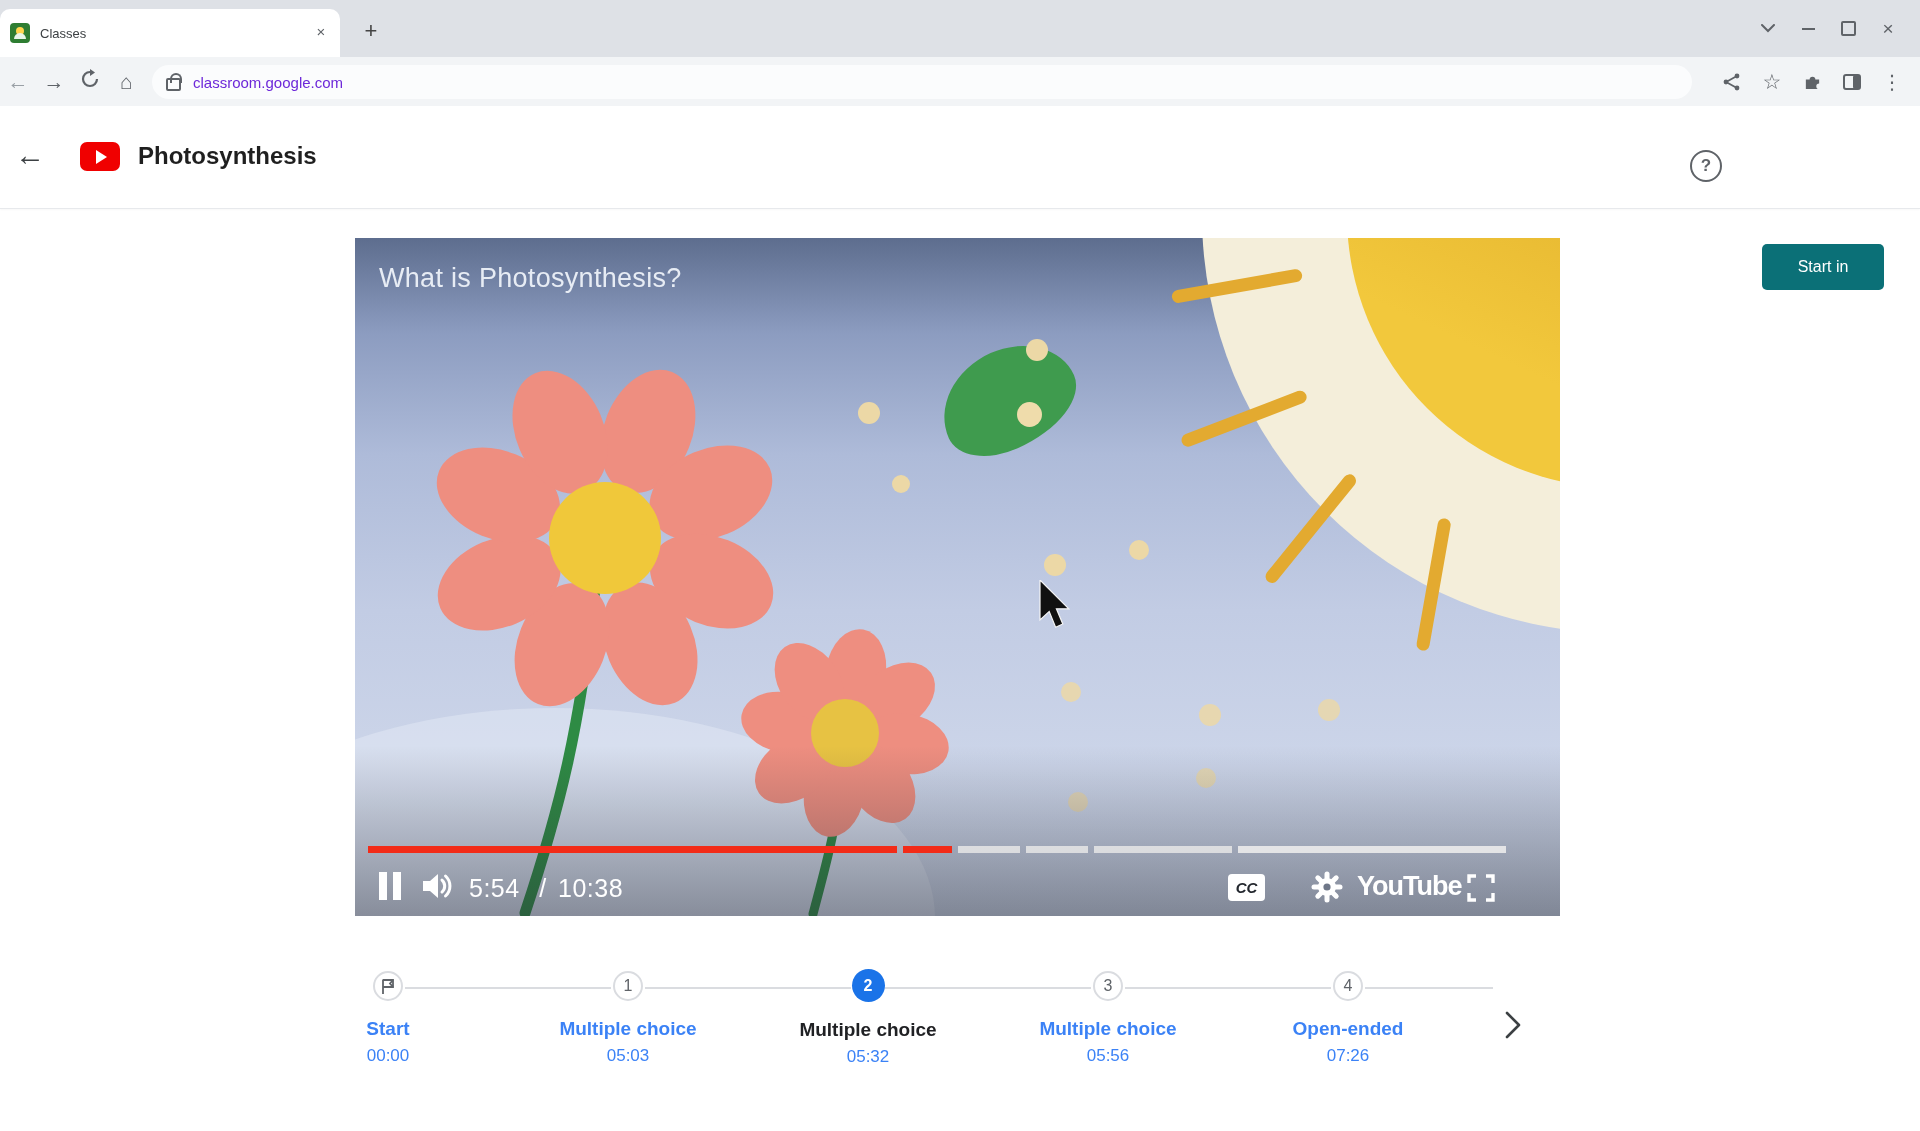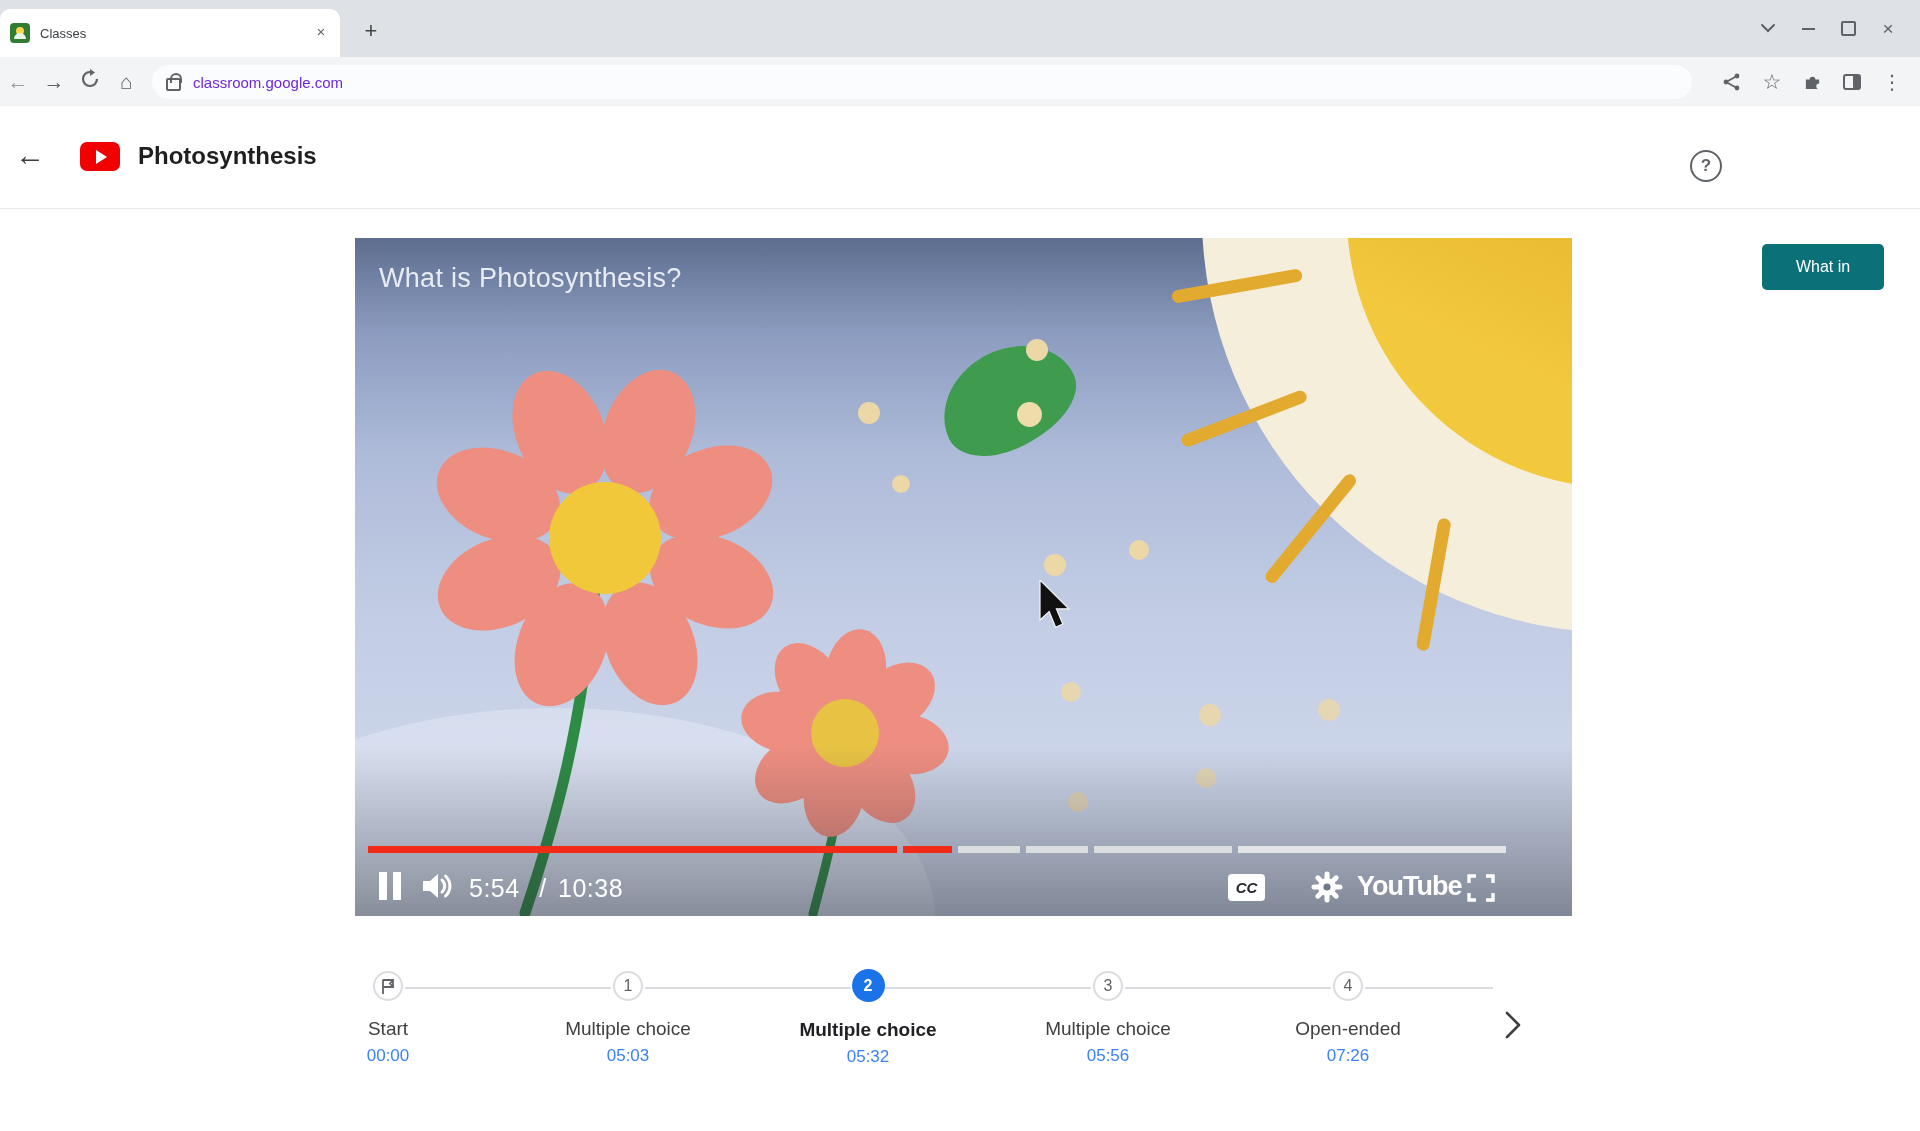--- a/index.html
+++ b/index.html
@@ -51,7 +51,7 @@
 
   
   .player{position:absolute;left:355px;top:238px;width:1205px;height:678px;overflow:hidden;
-          background:linear-gradient(180deg,#5d6d8e 0%,#8c9cc0 14%,#aebbd9 32%,#c2cce4 55%,#ccd5e9 78%,#c8d1e3 100%);padding-left:12px;}
+          background:linear-gradient(180deg,#5d6d8e 0%,#8c9cc0 14%,#aebbd9 32%,#c2cce4 55%,#ccd5e9 78%,#c8d1e3 100%);}
   .halo{position:absolute;left:847px;top:-441px;width:836px;height:836px;border-radius:50%;background:#f4eeda;}
   .sundisc{position:absolute;left:992px;top:-296px;width:546px;height:546px;border-radius:50%;
            background:linear-gradient(205deg,#c2992a 5%,#e5b52f 45%,#f2c83c 75%);}

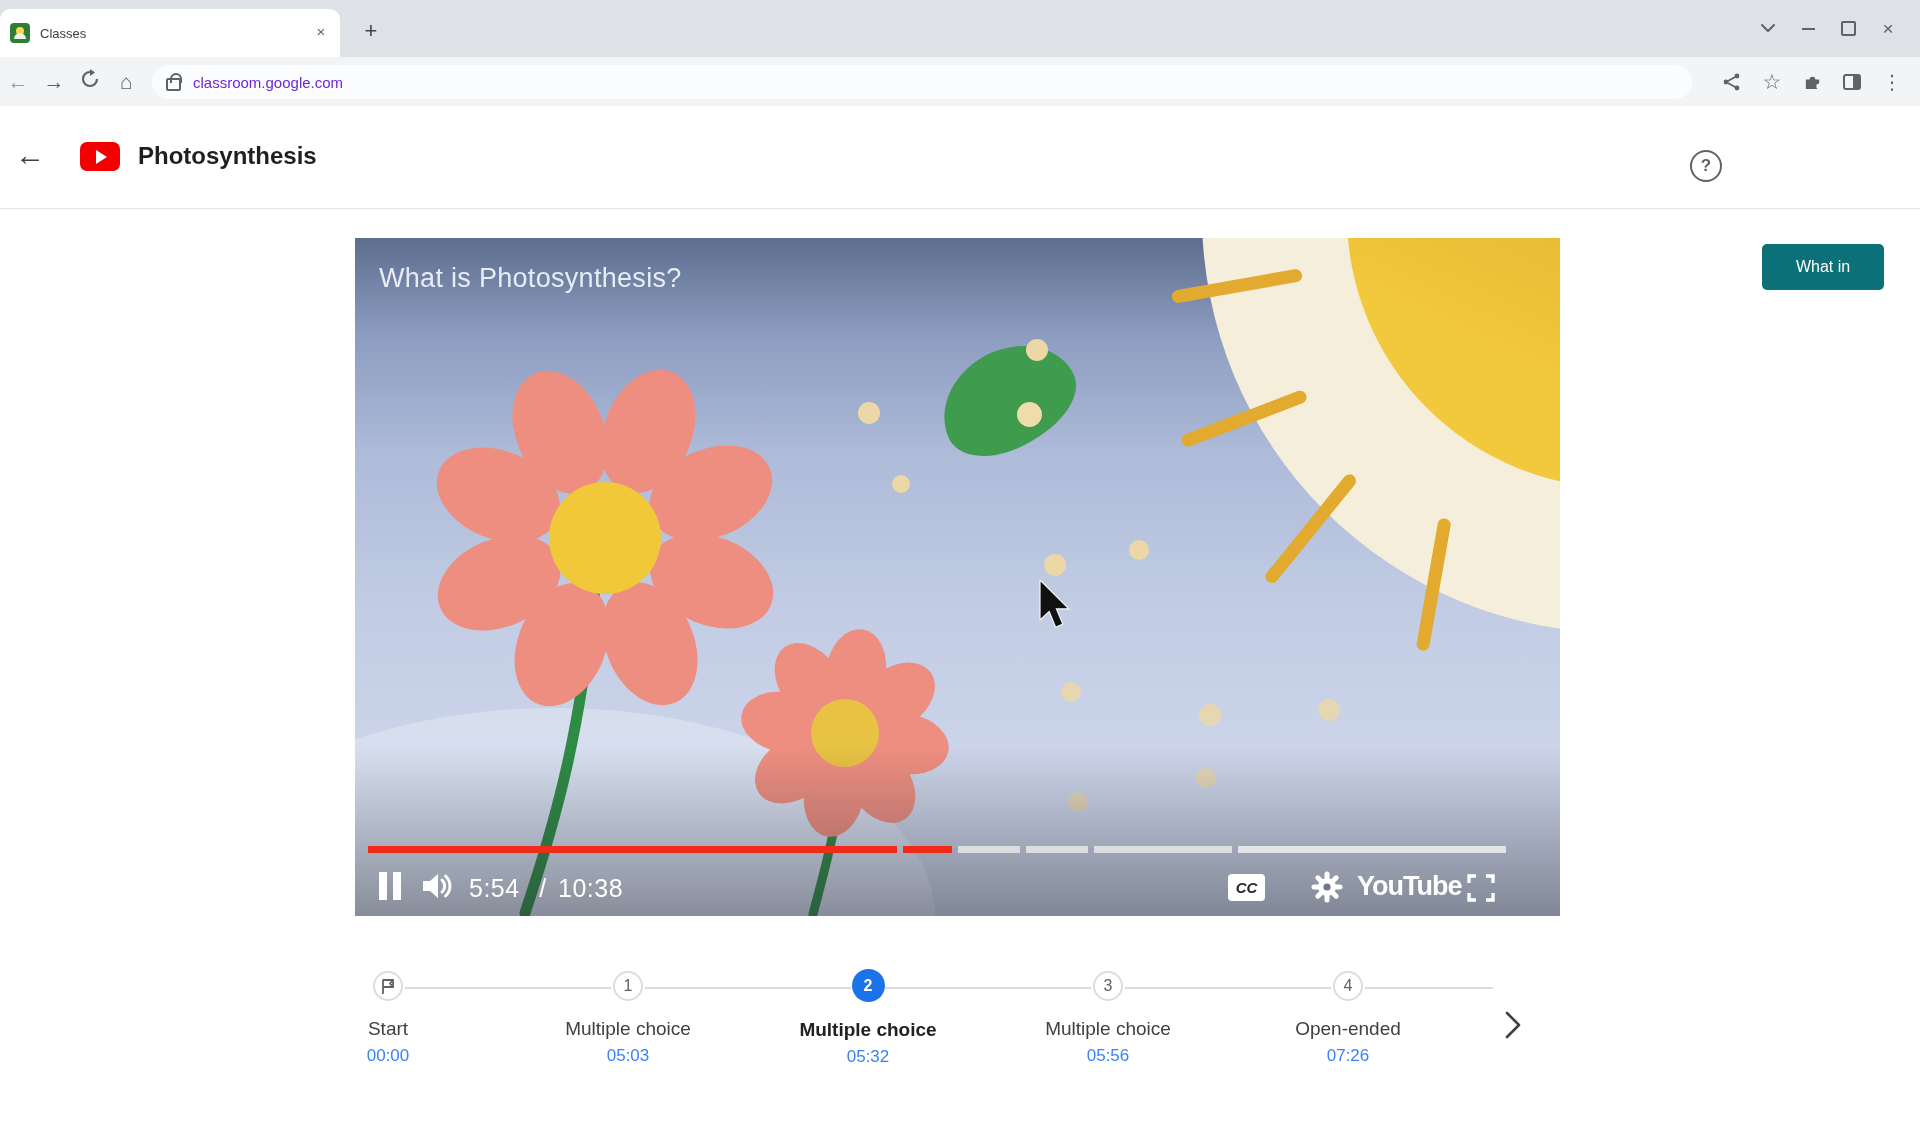--- a/index.html
+++ b/index.html
@@ -156,7 +156,7 @@
     <div class="ytbadge"></div>
     <div class="apptitle">Photosynthesis</div>
     <div class="helpbtn">?</div>
-    <button class="turnin">What in</button>
+    <button class="turnin">Start in</button>
   </div>
 
   <div class="player">

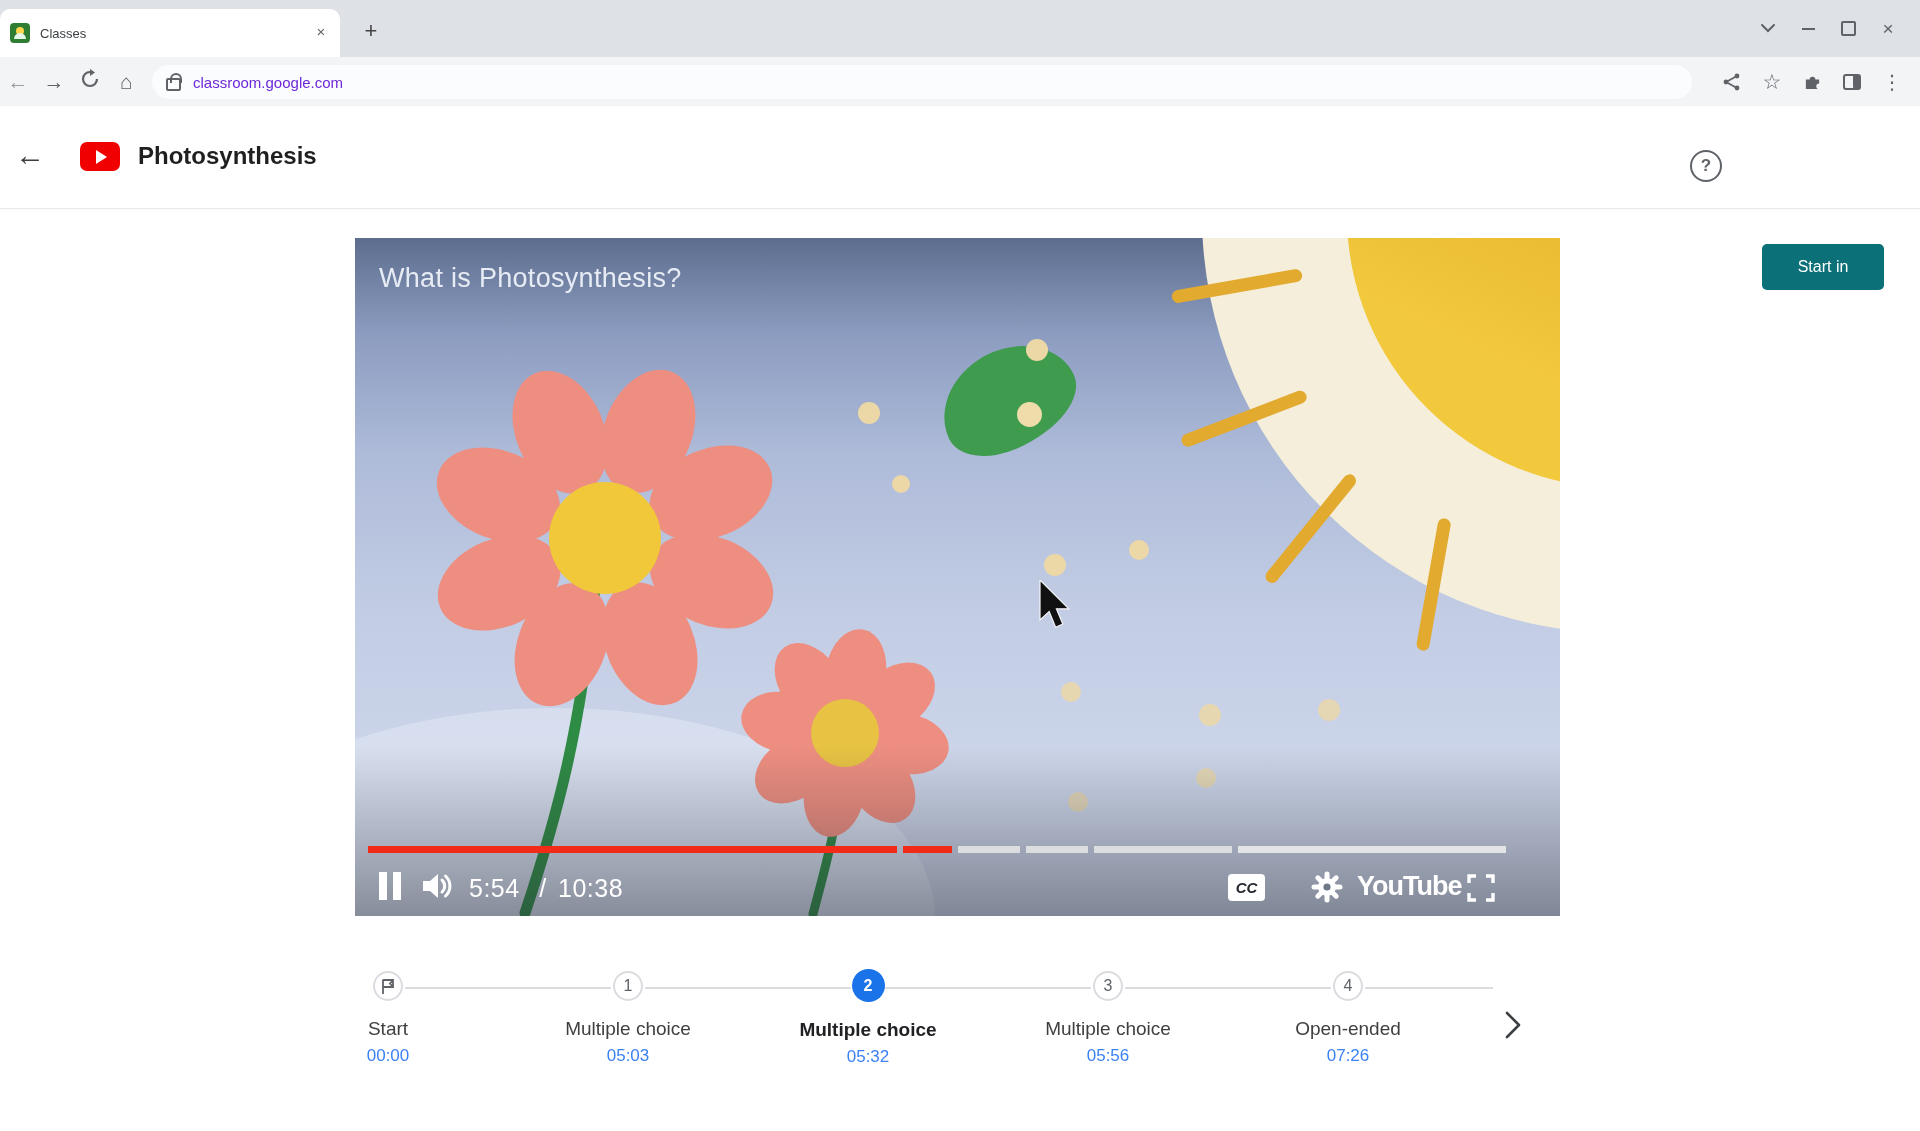--- a/index.html
+++ b/index.html
@@ -79,7 +79,7 @@
              box-sizing:border-box;display:flex;align-items:center;justify-content:center;
              font-size:16px;color:#5f6368;}
   .tl-circle.active{width:33px;height:33px;border:none;background:#1a73e8;color:#fff;font-weight:700;margin-top:-2px;}
-  .tl-label{margin-top:17px;font-size:19px;color:#404040;}
+  .tl-label{margin-top:17px;font-size:19px;color:#3b82f6;font-weight:bold;}
   .tl-item.active .tl-label{color:#202124;font-weight:600;}
   .tl-time{margin-top:6px;font-size:17px;color:#3b82f6;}
   .tl-next{position:absolute;left:1498px;top:1005px;width:30px;height:40px;display:flex;align-items:center;justify-content:center;}

